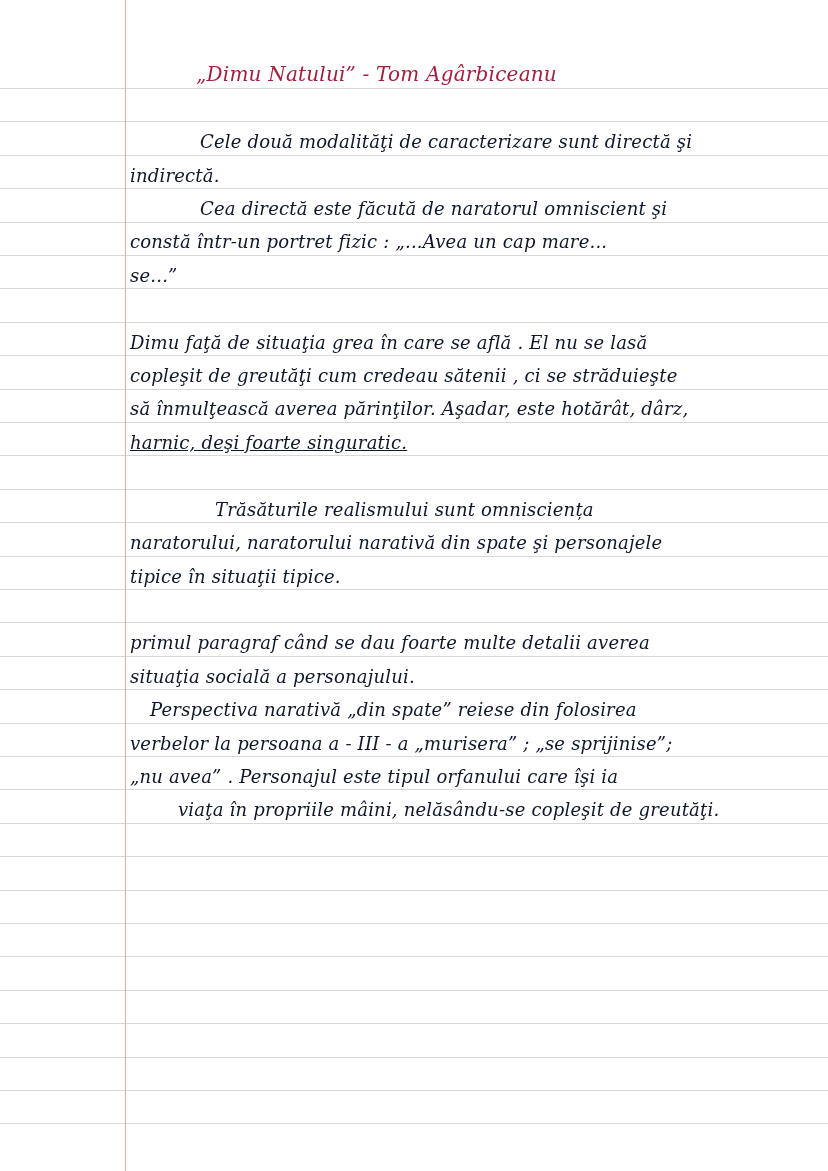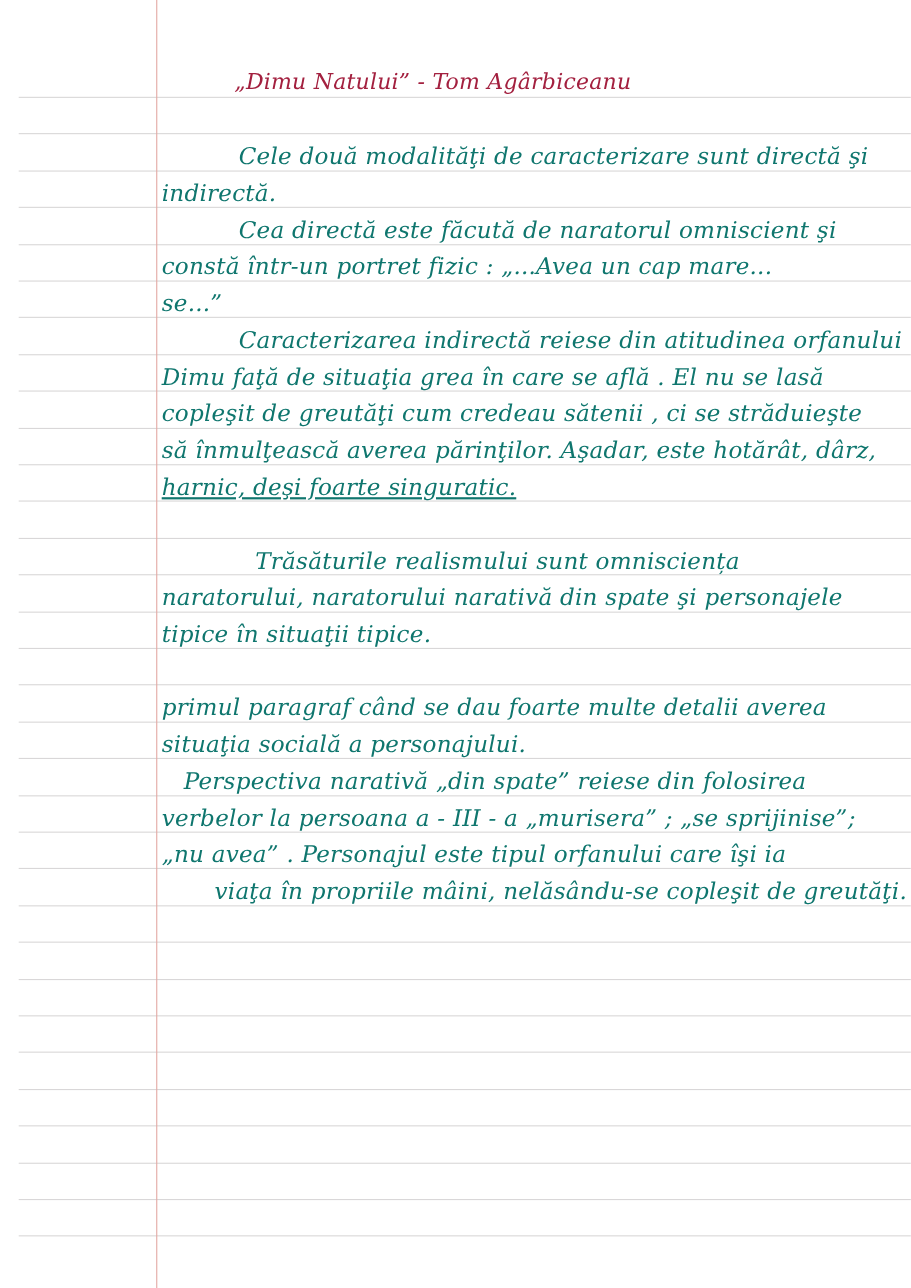--- a/index.html
+++ b/index.html
@@ -9,7 +9,7 @@
     position: relative;
     font-family: "DejaVu Serif", serif;
   }
-  .page { position: absolute; left: 17px; top: 0; width: 736px; height: 1171px; }
+  .page { position: absolute; left: 0; top: 0; width: 736px; height: 1171px; }
   .rule {
     position: absolute; left: 0; width: 828px; height: 1px;
     background: #d9d7d8;

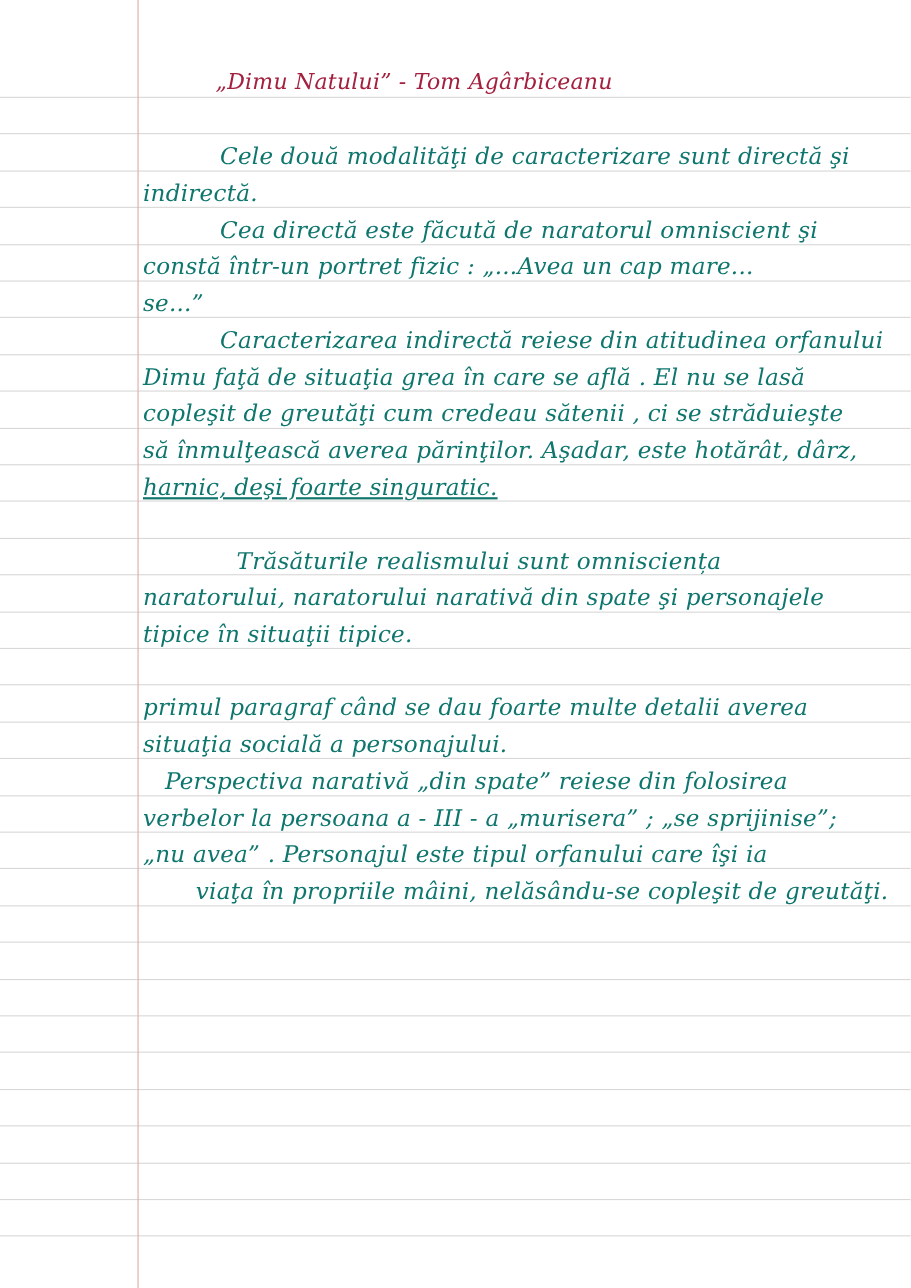--- a/index.html
+++ b/index.html
@@ -23,9 +23,9 @@
     white-space: nowrap;
     font-family: "DejaVu Serif", serif;
     font-style: italic;
-    font-size: 21px;
+    font-size: 18px;
     line-height: 24px;
-    color: #0f766e;
+    color: #0f172a;
     letter-spacing: 0.2px;
   }
   .title {

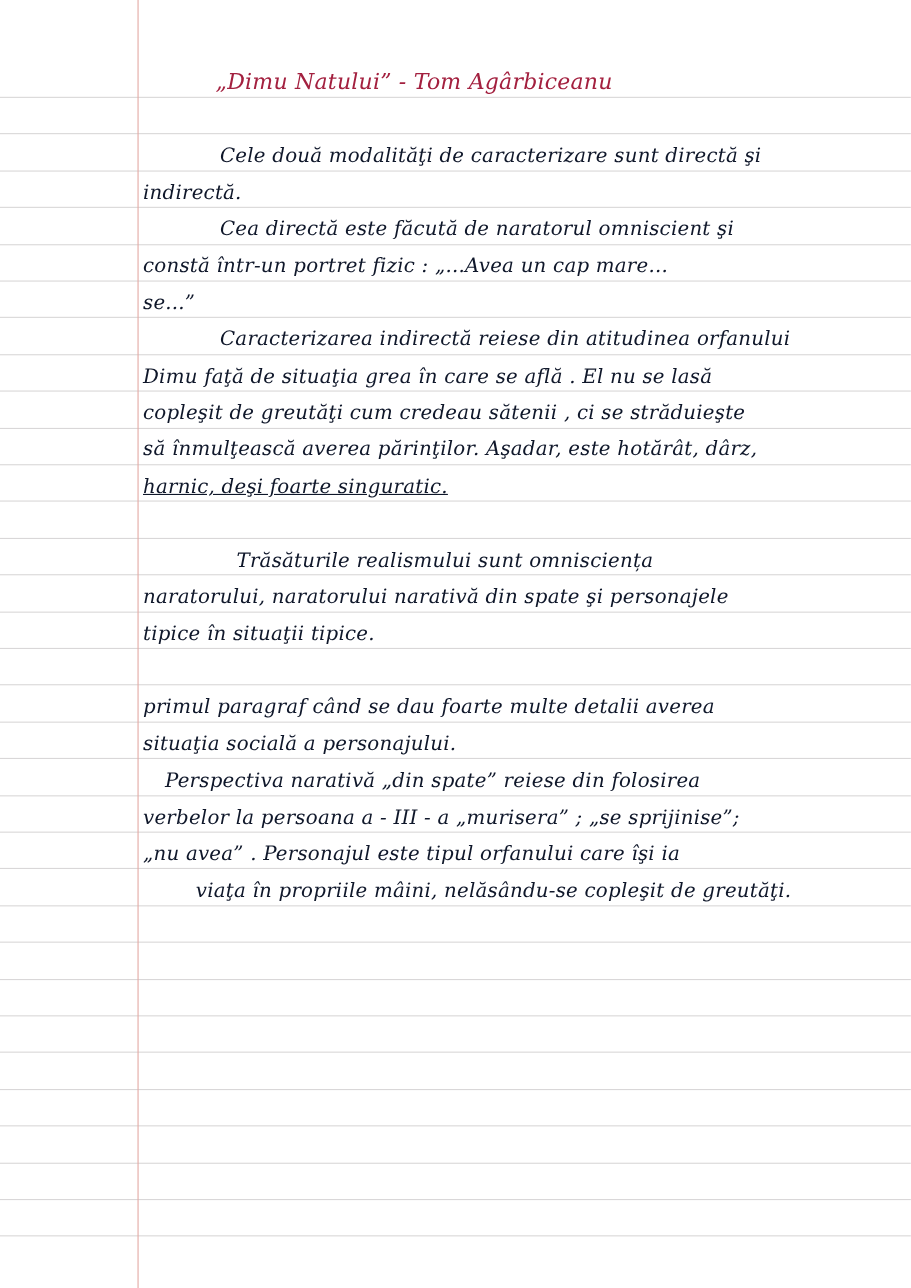--- a/index.html
+++ b/index.html
@@ -82,7 +82,6 @@
   <div class="line" style="left:130px; top:230px;">constă într-un portret fizic : „...Avea un cap mare...</div>
   <div class="line" style="left:130px; top:264px;">se...”</div>
 
-  <div class="line" style="left:200px; top:297px;">Caracterizarea indirectă reiese din atitudinea orfanului</div>
   <div class="line" style="left:130px; top:331px;">Dimu faţă de situaţia grea în care se află . El nu se lasă</div>
   <div class="line" style="left:130px; top:364px;">copleşit de greutăţi cum credeau sătenii , ci se străduieşte</div>
   <div class="line" style="left:130px; top:397px;">să înmulţească averea părinţilor. Aşadar, este hotărât, dârz,</div>

